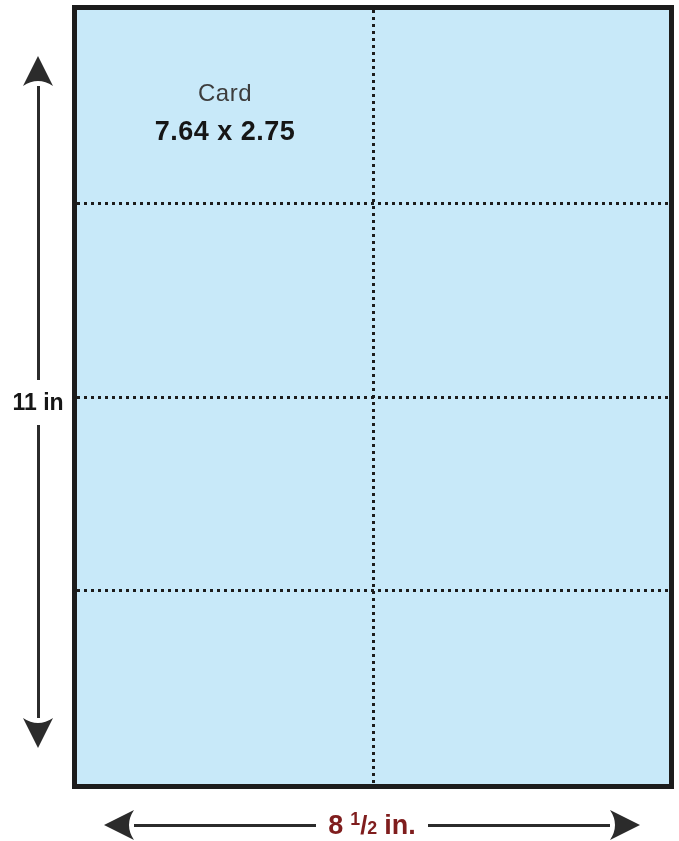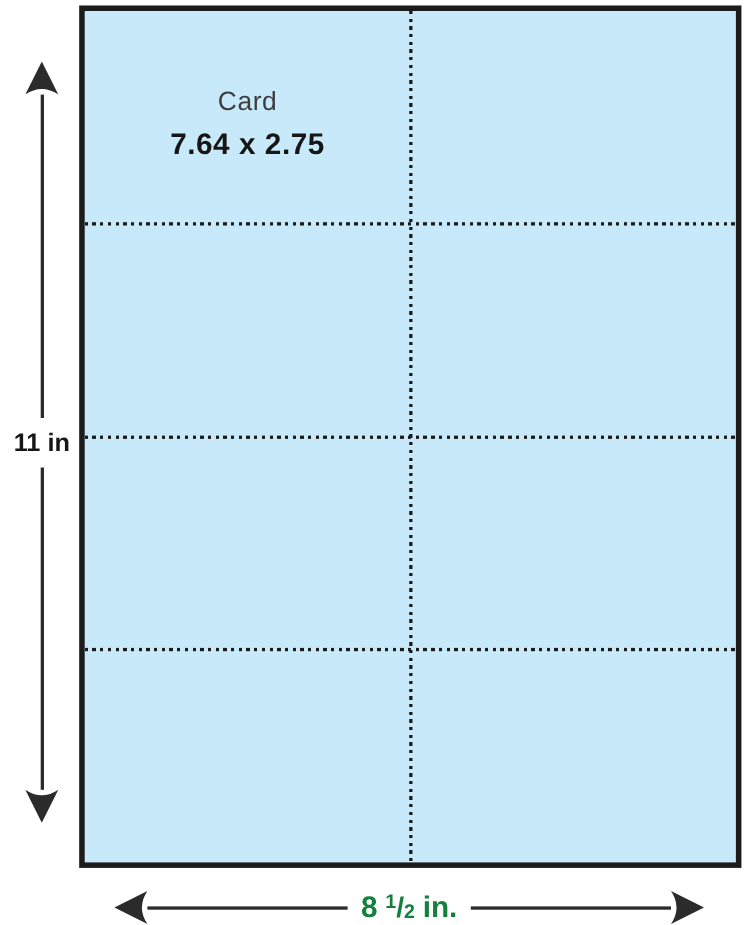--- a/index.html
+++ b/index.html
@@ -82,7 +82,7 @@
   }
   .hline{height:3px;flex:1;background:var(--arrow);}
   .width-label{
-    font-size:27px;font-weight:bold;color:#15803d;
+    font-size:27px;font-weight:bold;color:#7f1d1d;
     padding:0 12px;white-space:nowrap;
   }
   .width-label .frac-num{font-size:0.66em;vertical-align:0.5em;margin-left:7px;}

